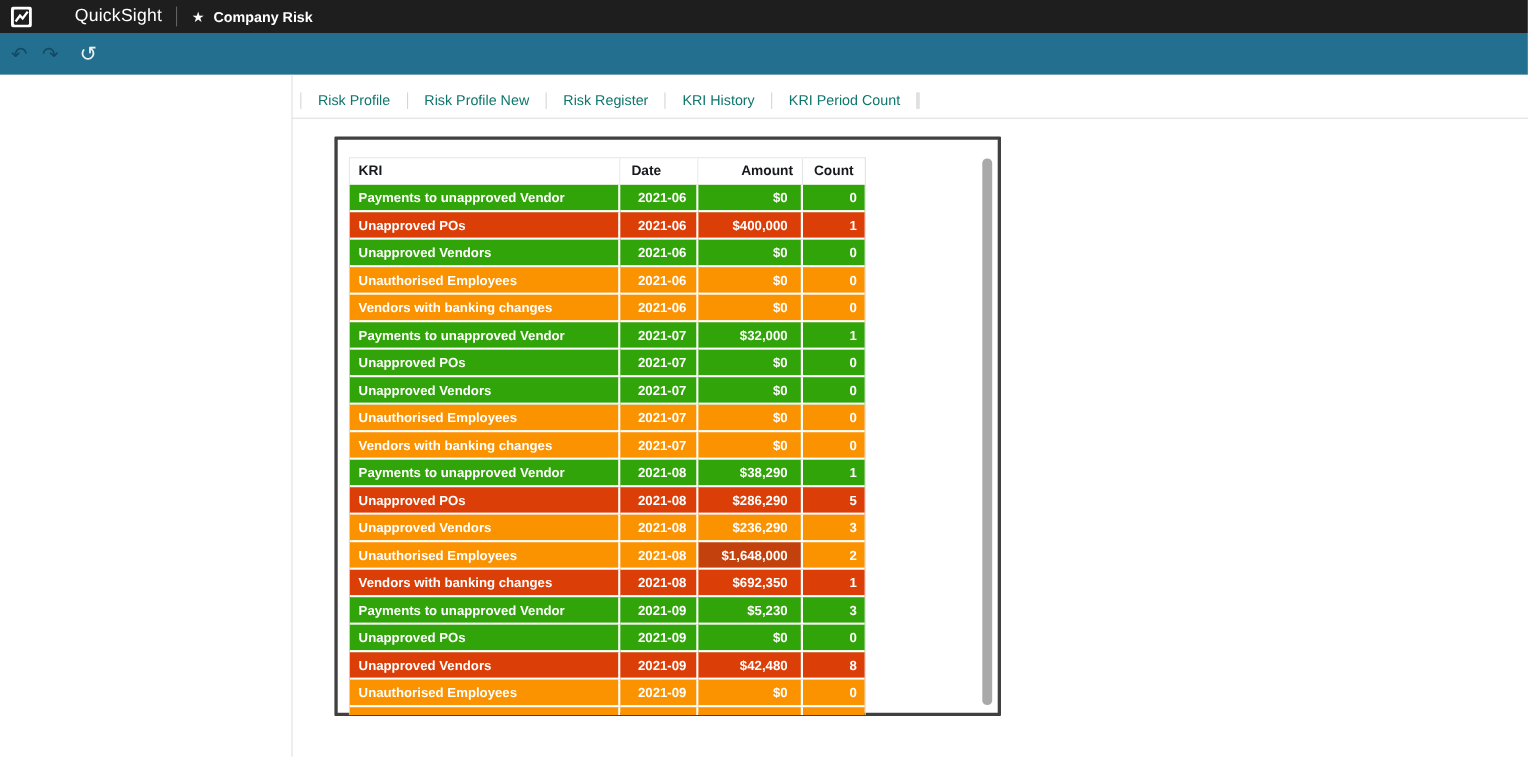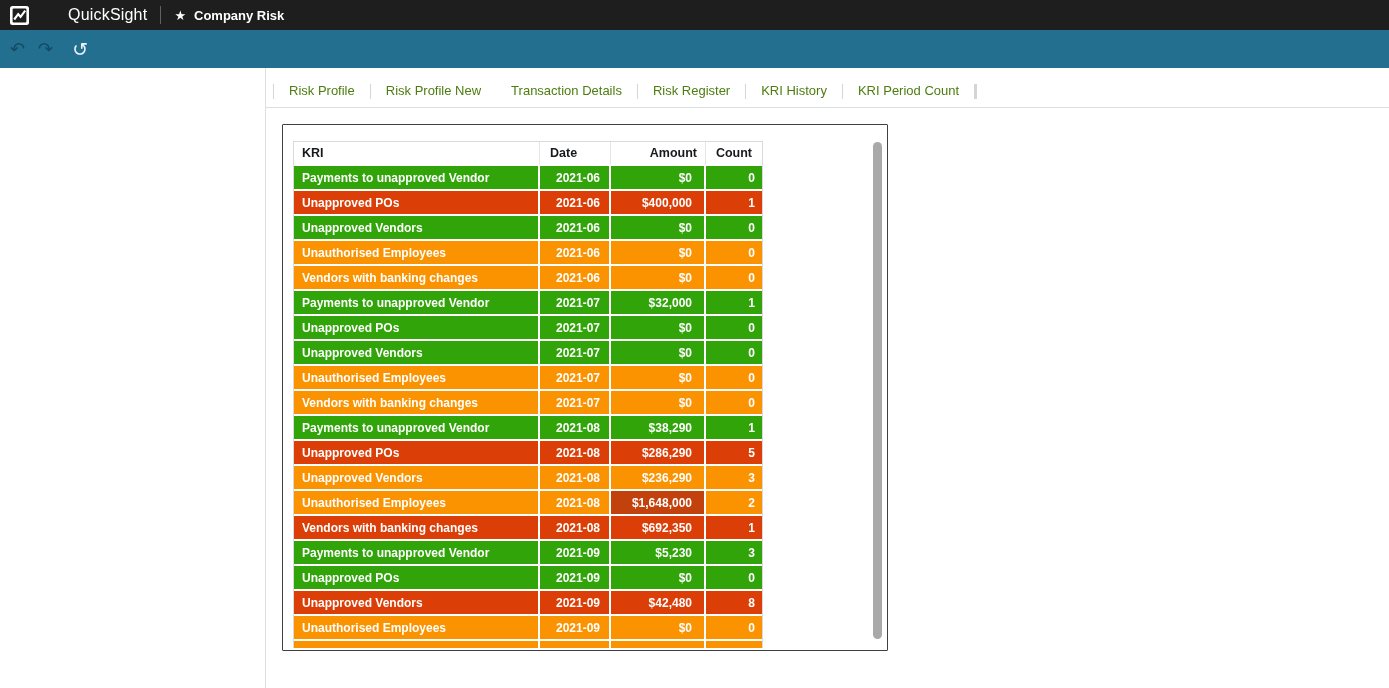--- a/index.html
+++ b/index.html
@@ -28,7 +28,7 @@
   
   .tabbar { display:flex; align-items:stretch; height:33px; border-bottom:1px solid #DCDFE1;
             padding-left:7px; font-size:13px; }
-  .tab { padding:0 15px; line-height:32px; color:#4d7c0f; white-space:nowrap; cursor:pointer; }
+  .tab { padding:0 15px; line-height:32px; color:#0f766e; white-space:nowrap; cursor:pointer; }
   .tab.active { background:#fff; border:1px solid #D6D9DB; border-bottom:1px solid #fff;
                 margin-bottom:-1px; line-height:30px; color:#191C20; font-weight:700; }
   .tab-sep { width:1px; height:15px; background:#D3D6D8; align-self:center; }

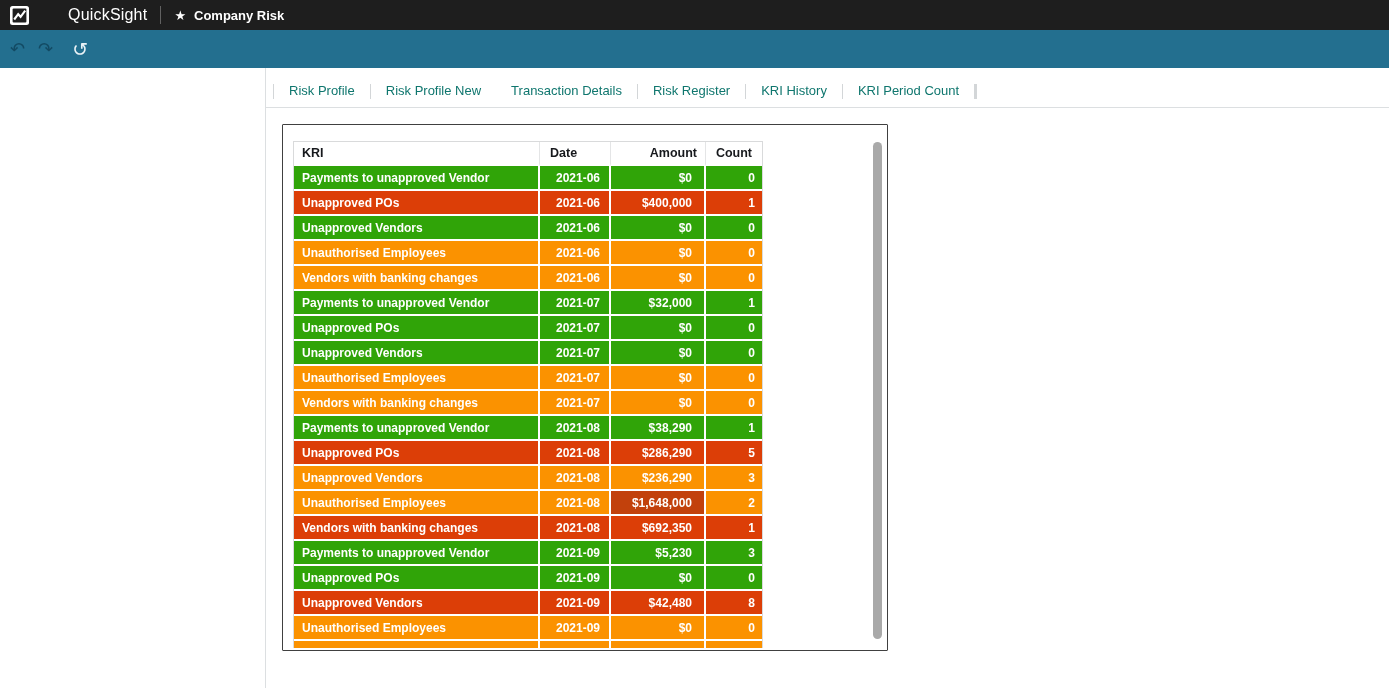--- a/index.html
+++ b/index.html
@@ -94,7 +94,6 @@
         <div class="tab">Risk Profile</div>
         <span class="tab-sep"></span>
         <div class="tab">Risk Profile New</div>
-        <div class="tab">Transaction Details</div>
         <span class="tab-sep"></span>
         <div class="tab">Risk Register</div>
         <span class="tab-sep"></span>

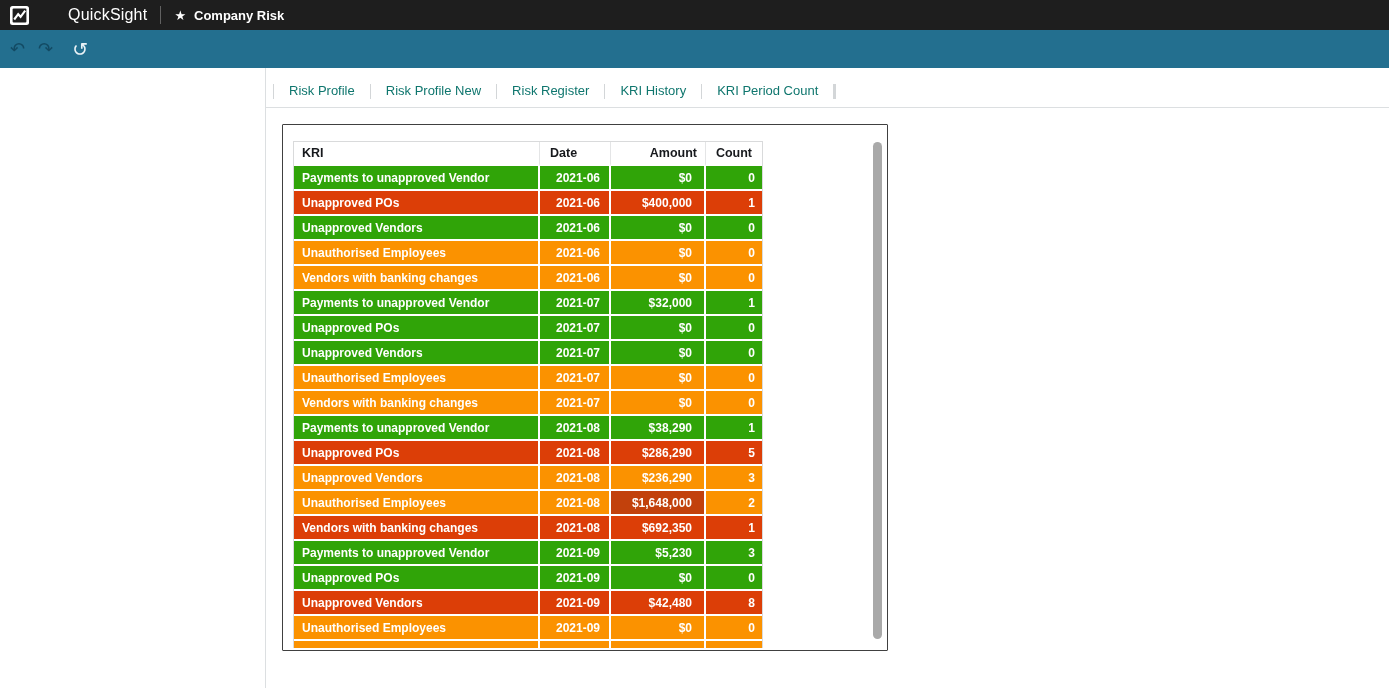--- a/index.html
+++ b/index.html
@@ -35,8 +35,8 @@
 
   
   .sheet { padding:16px 0 0 16px; }
-  .card { width:606px; height:527px; border:1px solid #404040; background:#fff;
-          position:relative; border-radius:1px; }
+  .card { width:606px; height:527px; border:3px solid #404040; background:#fff;
+          position:relative; border-radius:1px;margin-left:22px; }
   .table-clip { margin:16px 0 0 10px; width:472px; height:507px; overflow:hidden; }
 
   table.kri { border-collapse:separate; border-spacing:0; table-layout:fixed;

